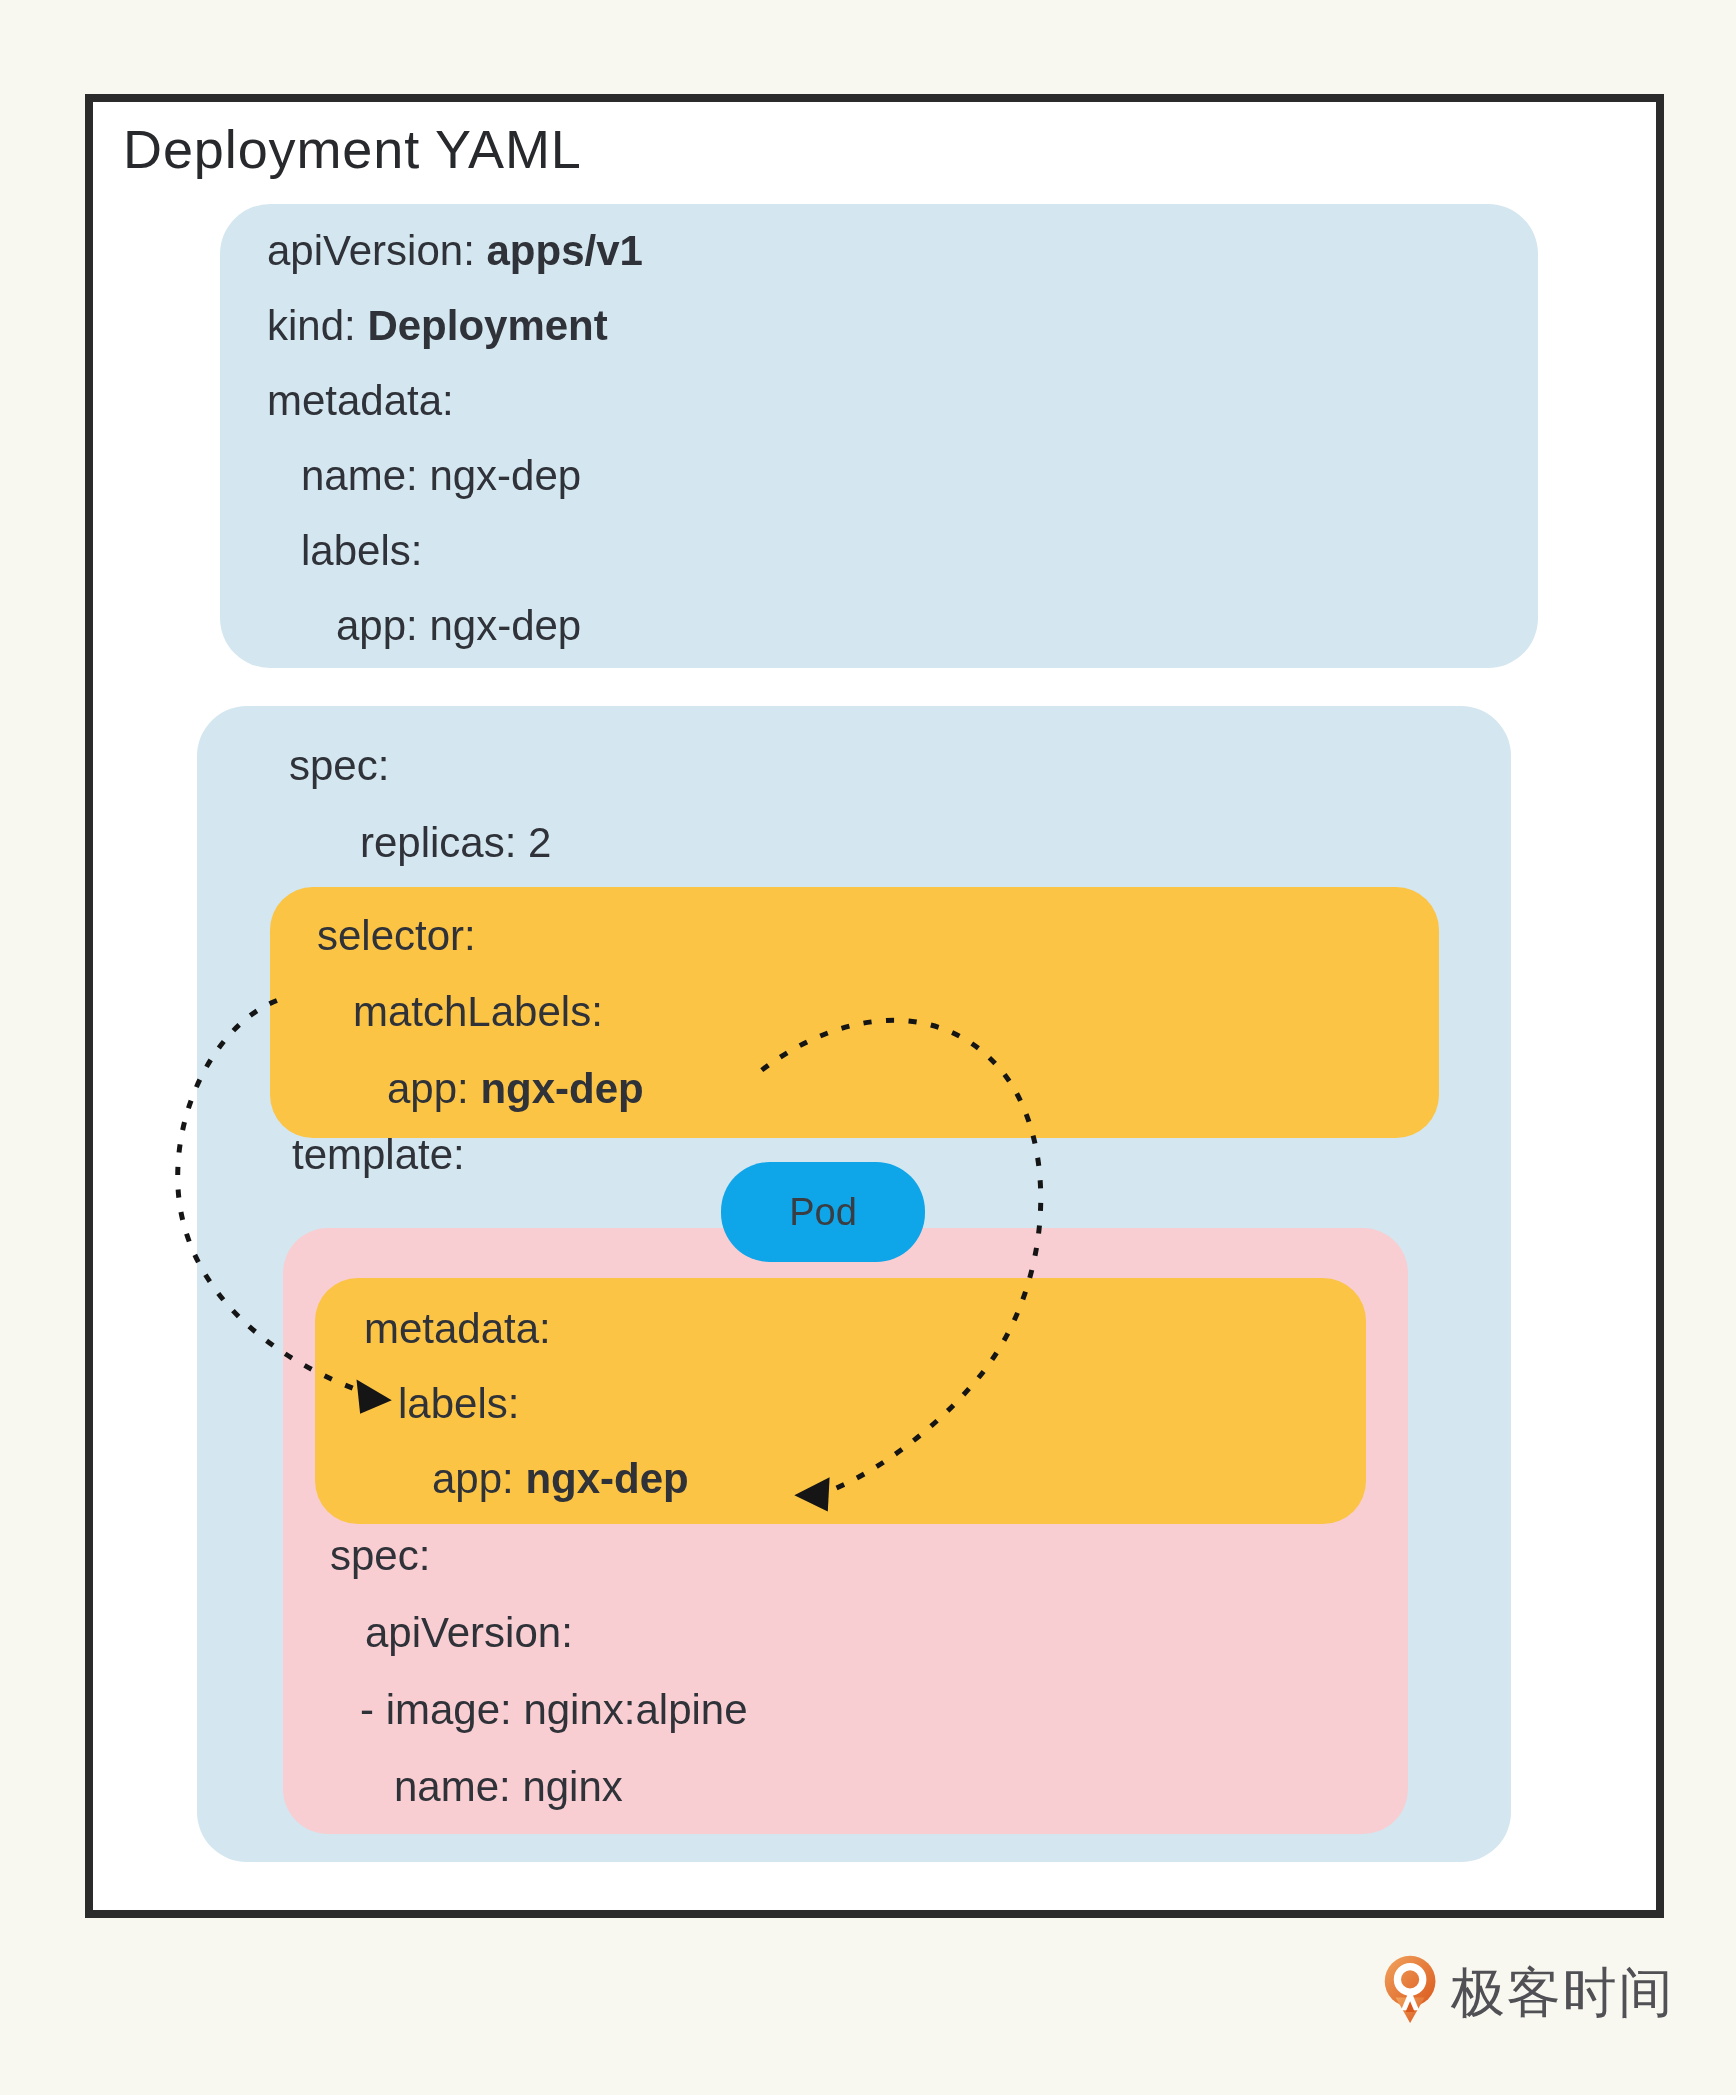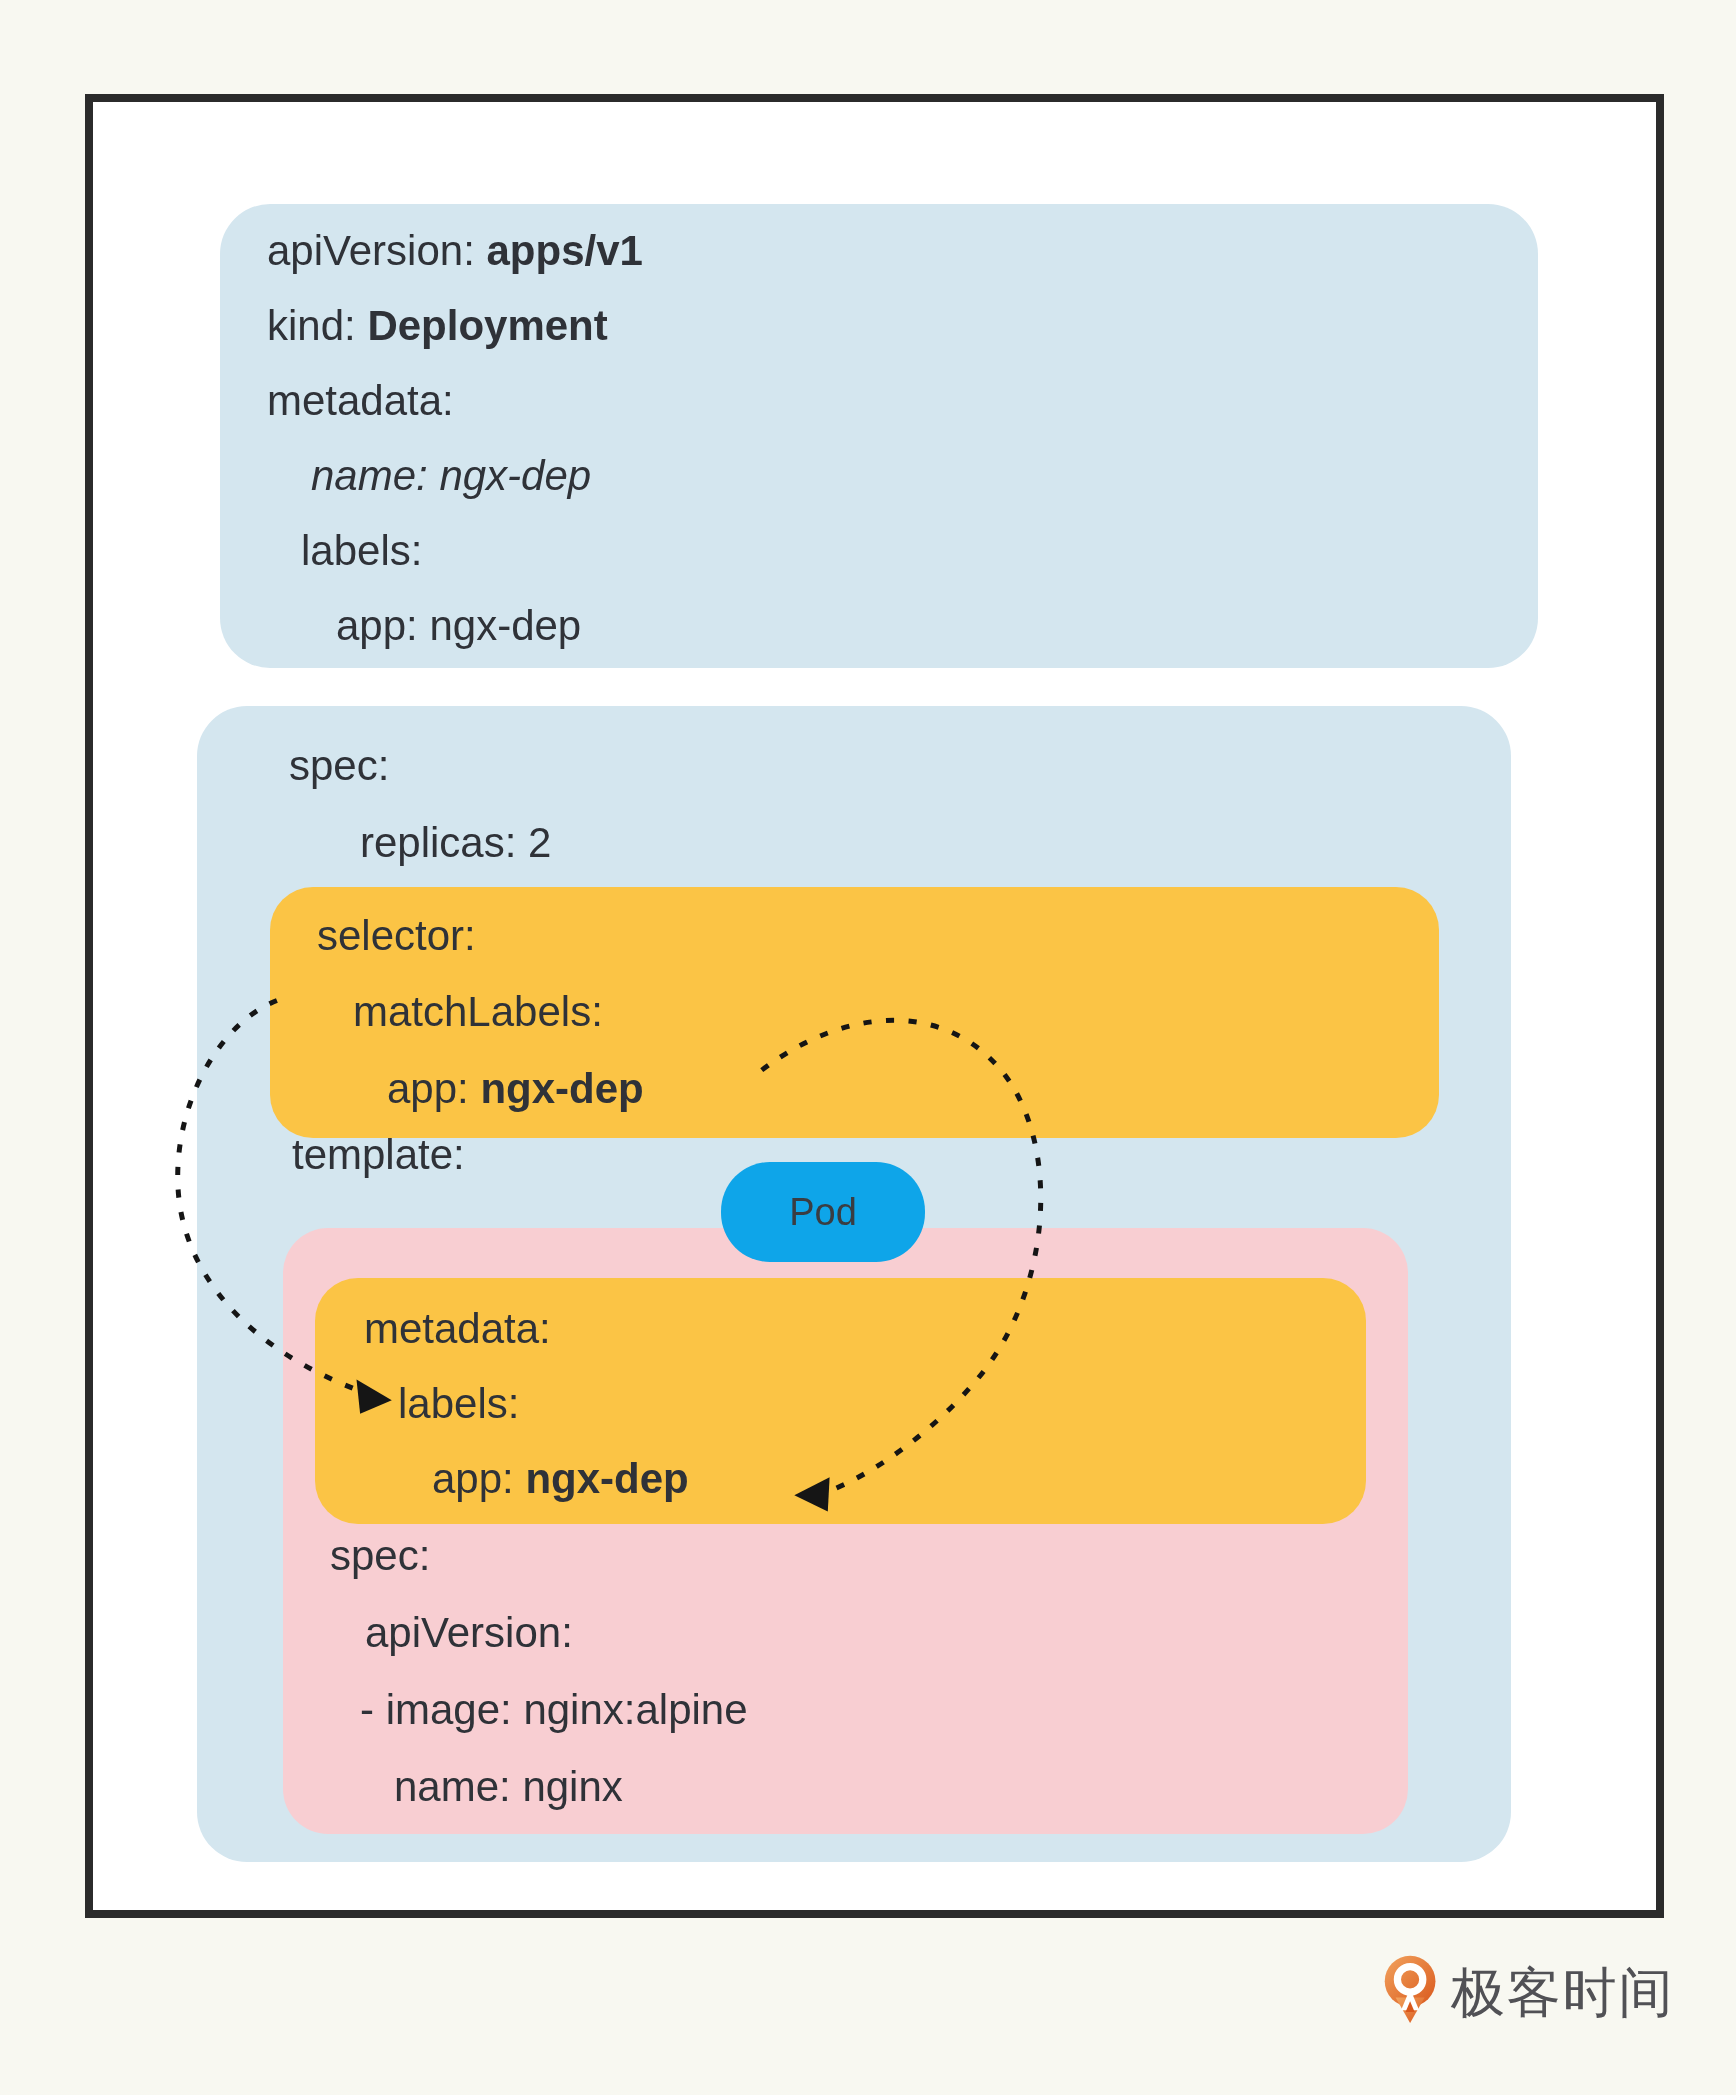--- a/index.html
+++ b/index.html
@@ -53,6 +53,7 @@
 
   <div class="panel"></div>
 
+  <div class="title">Deployment YAML</div>
 
   <div class="box blue blue1"></div>
   <div class="line" style="left:267px;top:230px;"><span>apiVersion: </span><span class="b">apps/v1</span></div>

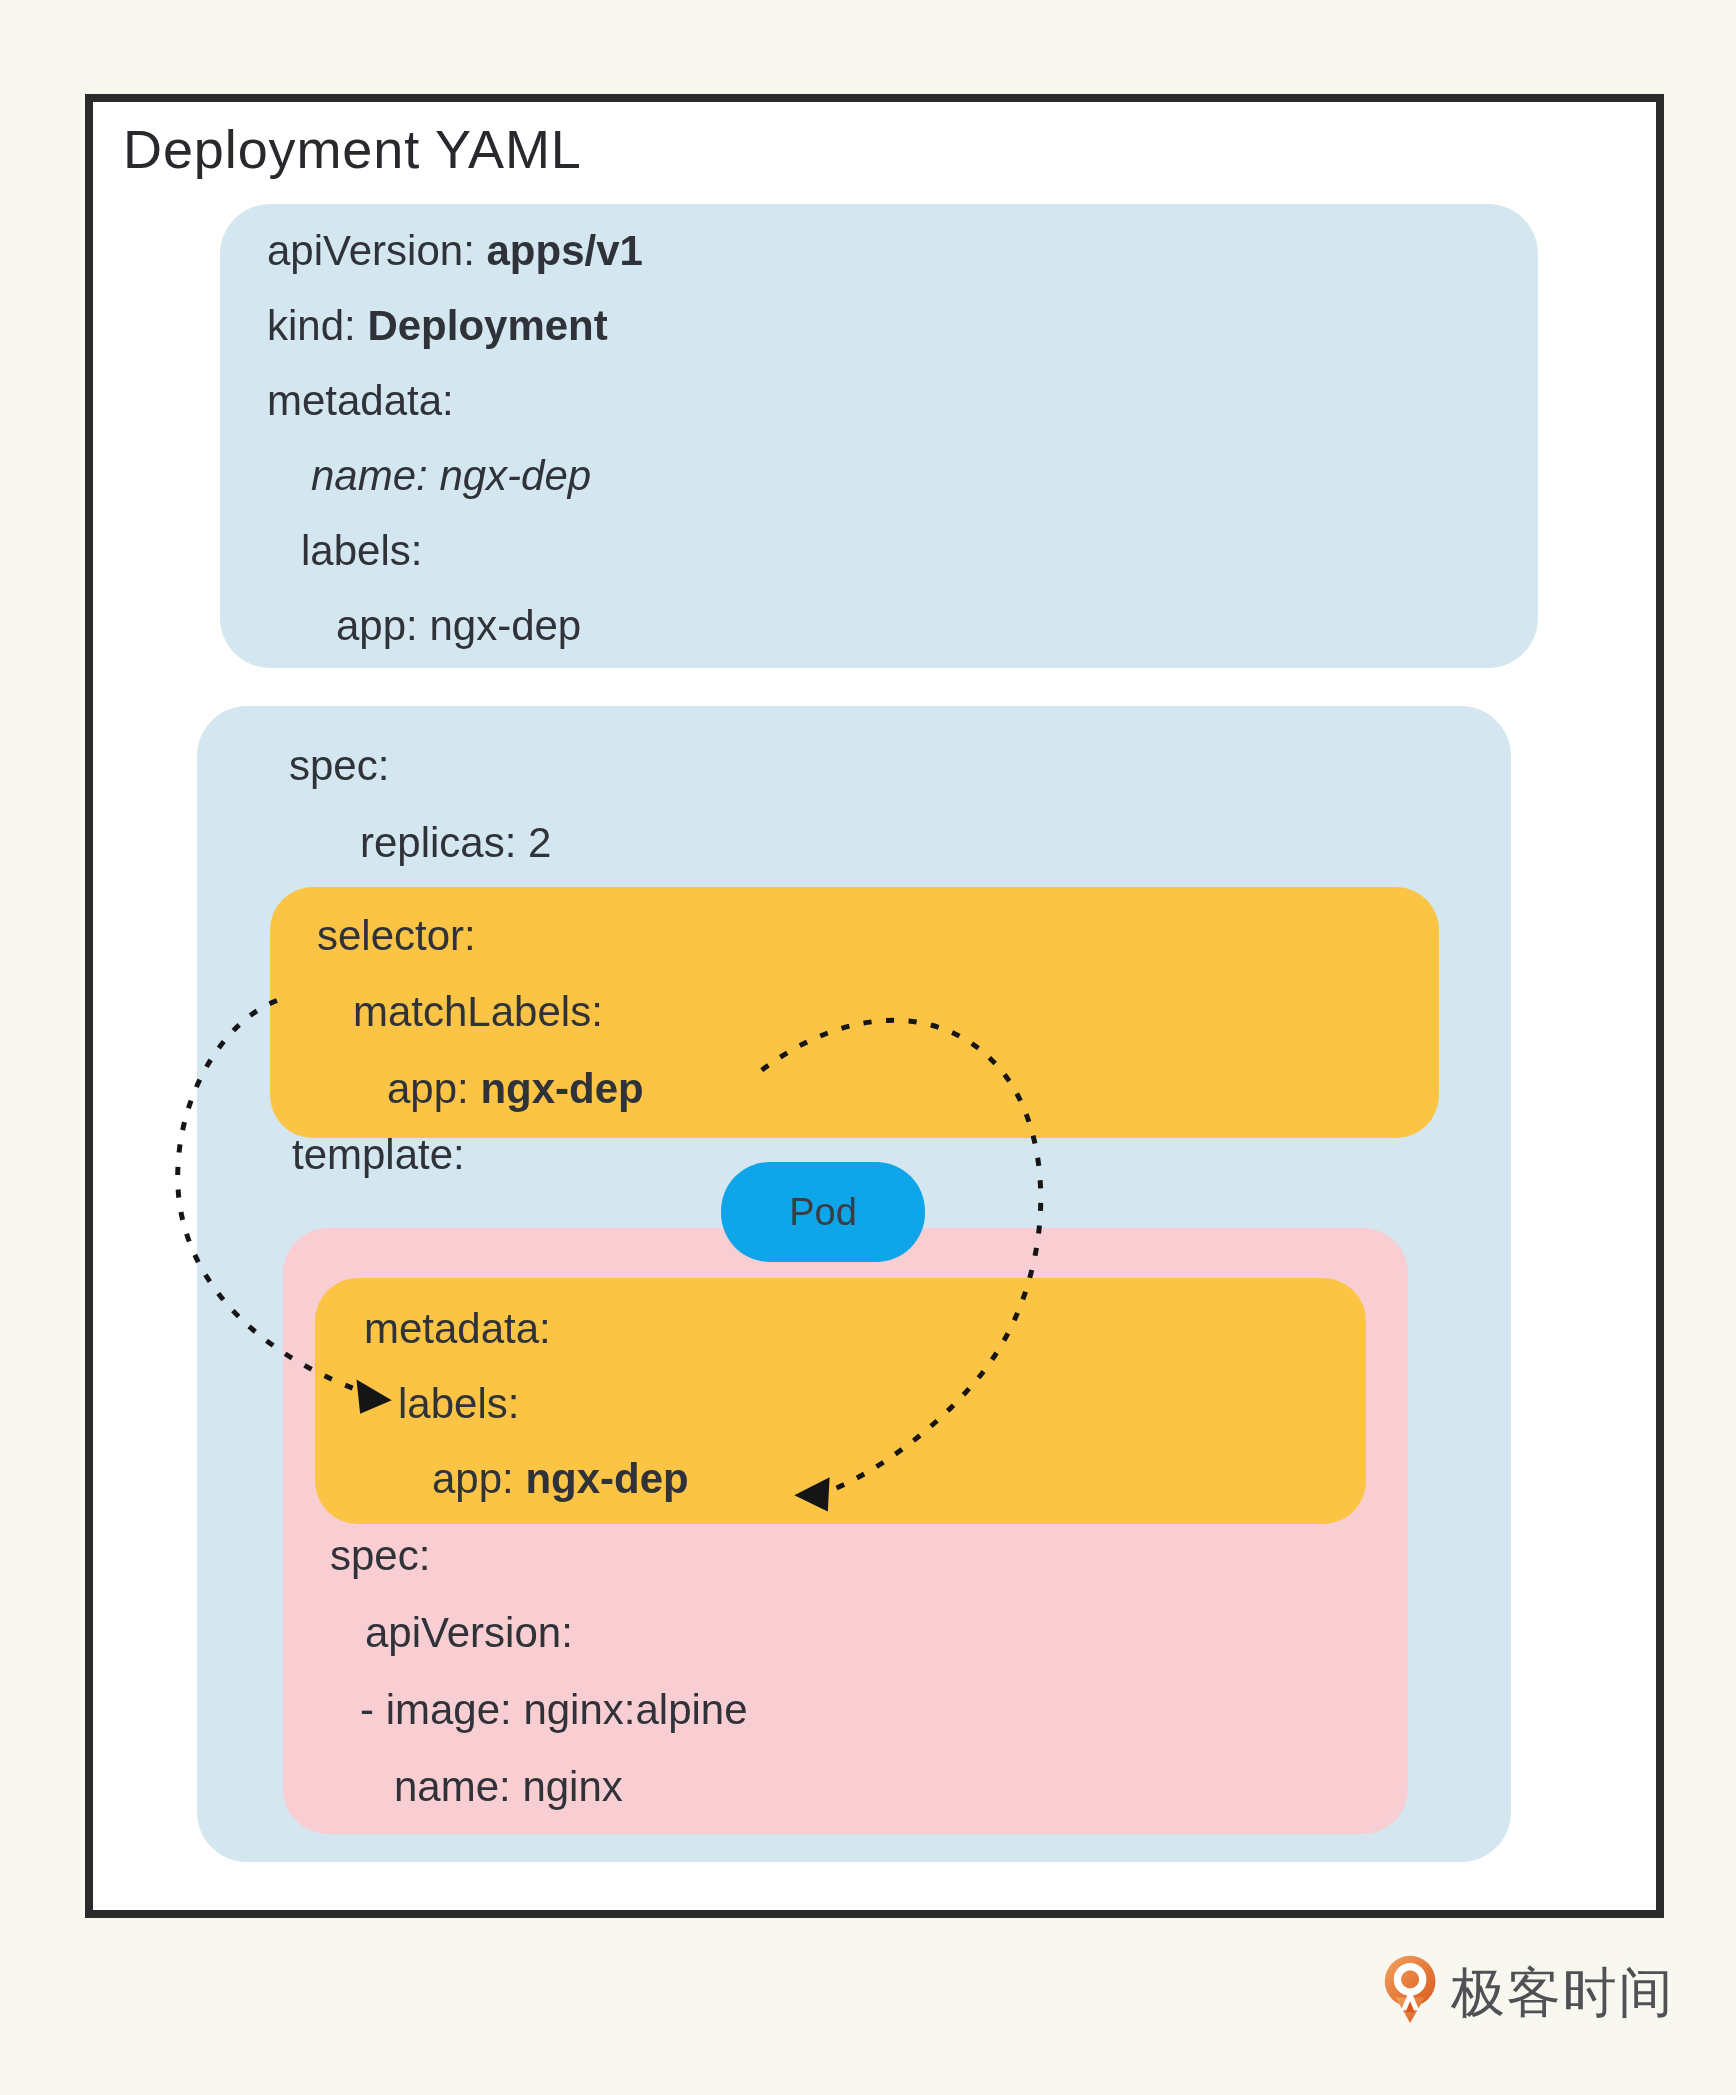--- a/index.html
+++ b/index.html
@@ -59,7 +59,7 @@
   <div class="line" style="left:267px;top:230px;"><span>apiVersion: </span><span class="b">apps/v1</span></div>
   <div class="line" style="left:267px;top:305px;"><span>kind: </span><span class="b">Deployment</span></div>
   <div class="line" style="left:267px;top:380px;"><span>metadata:</span></div>
-  <div class="line" style="left:311px;top:455px;font-style:italic;"><span>name: </span><span>ngx-dep</span></div>
+  <div class="line" style="left:301px;top:455px;"><span>name: </span><span>ngx-dep</span></div>
   <div class="line" style="left:301px;top:530px;"><span>labels:</span></div>
   <div class="line" style="left:336px;top:605px;"><span>app: </span><span>ngx-dep</span></div>
 

